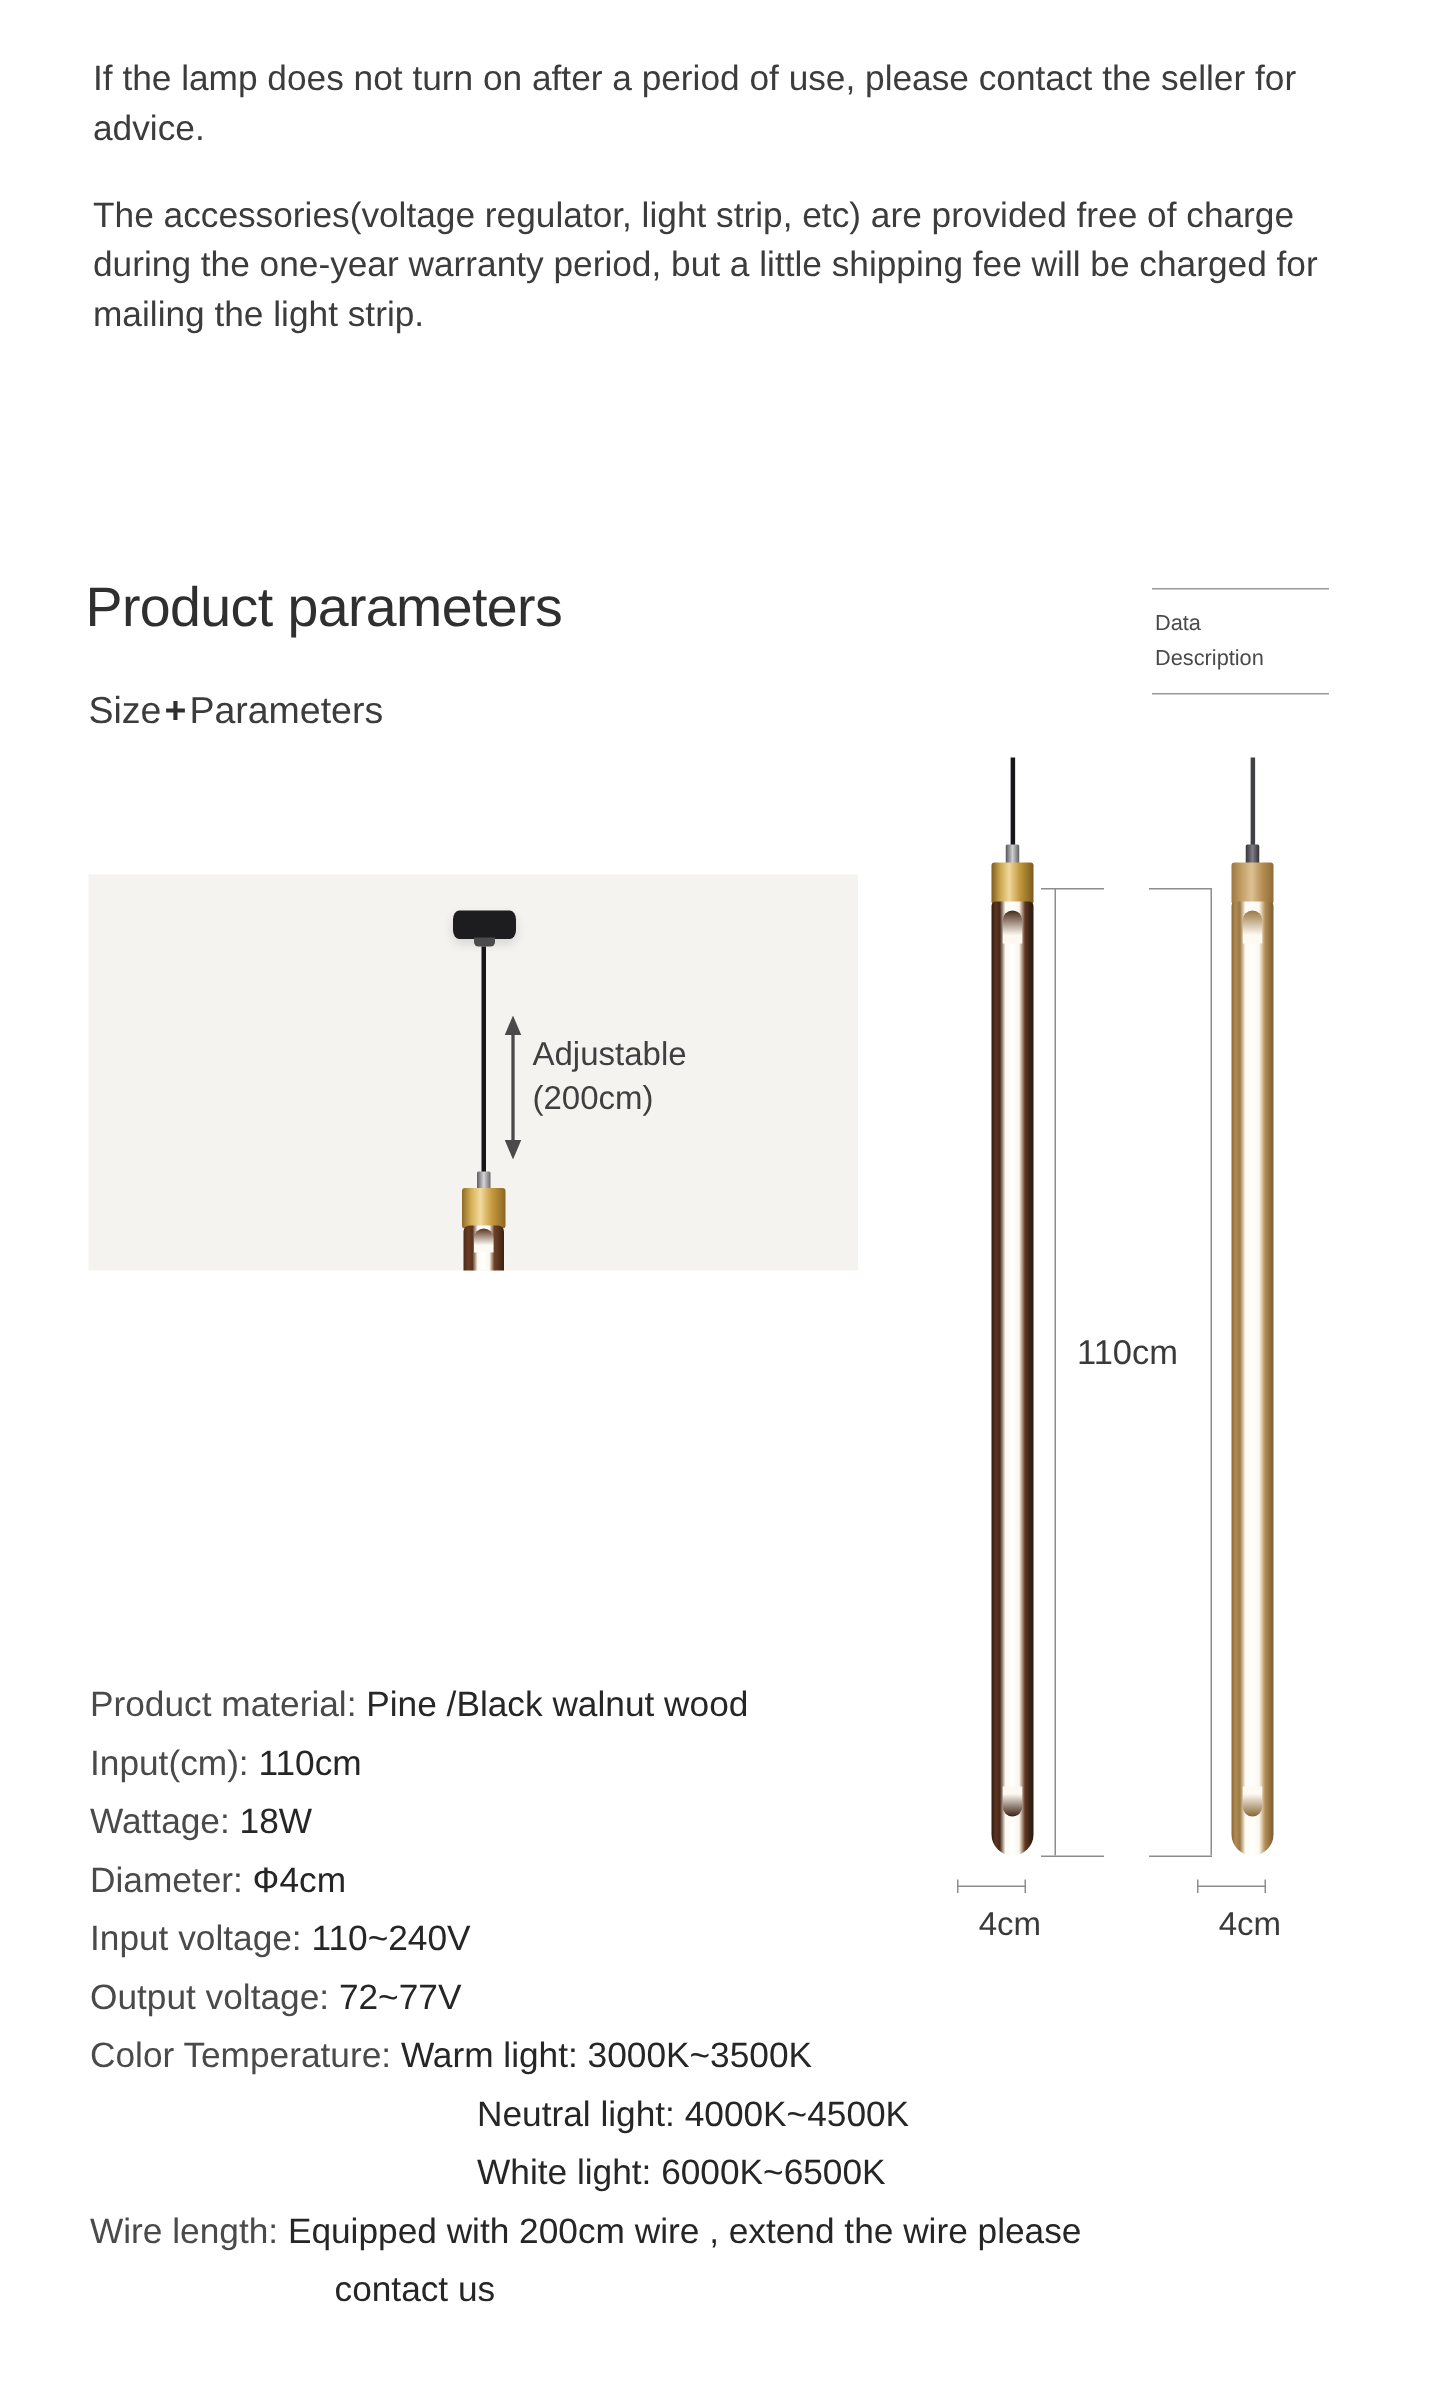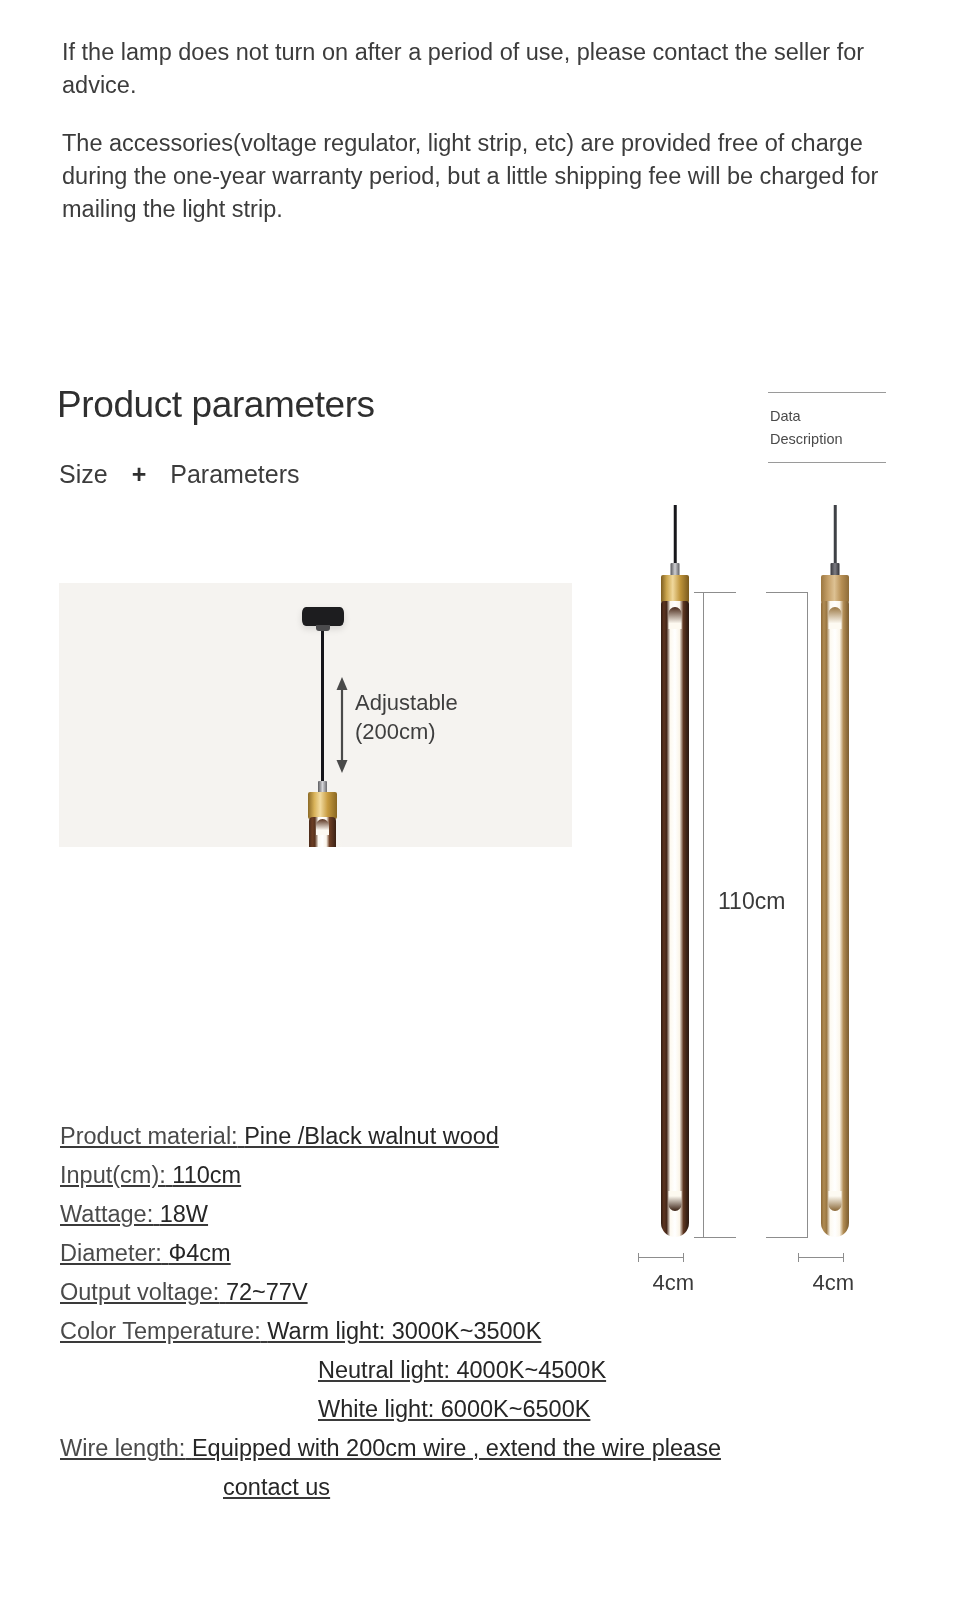--- a/index.html
+++ b/index.html
@@ -48,7 +48,7 @@
     color: #3c3c3c;
     display: flex;
     align-items: flex-end;
-    gap: 24px;
+    gap: 2px;
   }
   .section-sub .plus {
     font-weight: bold;

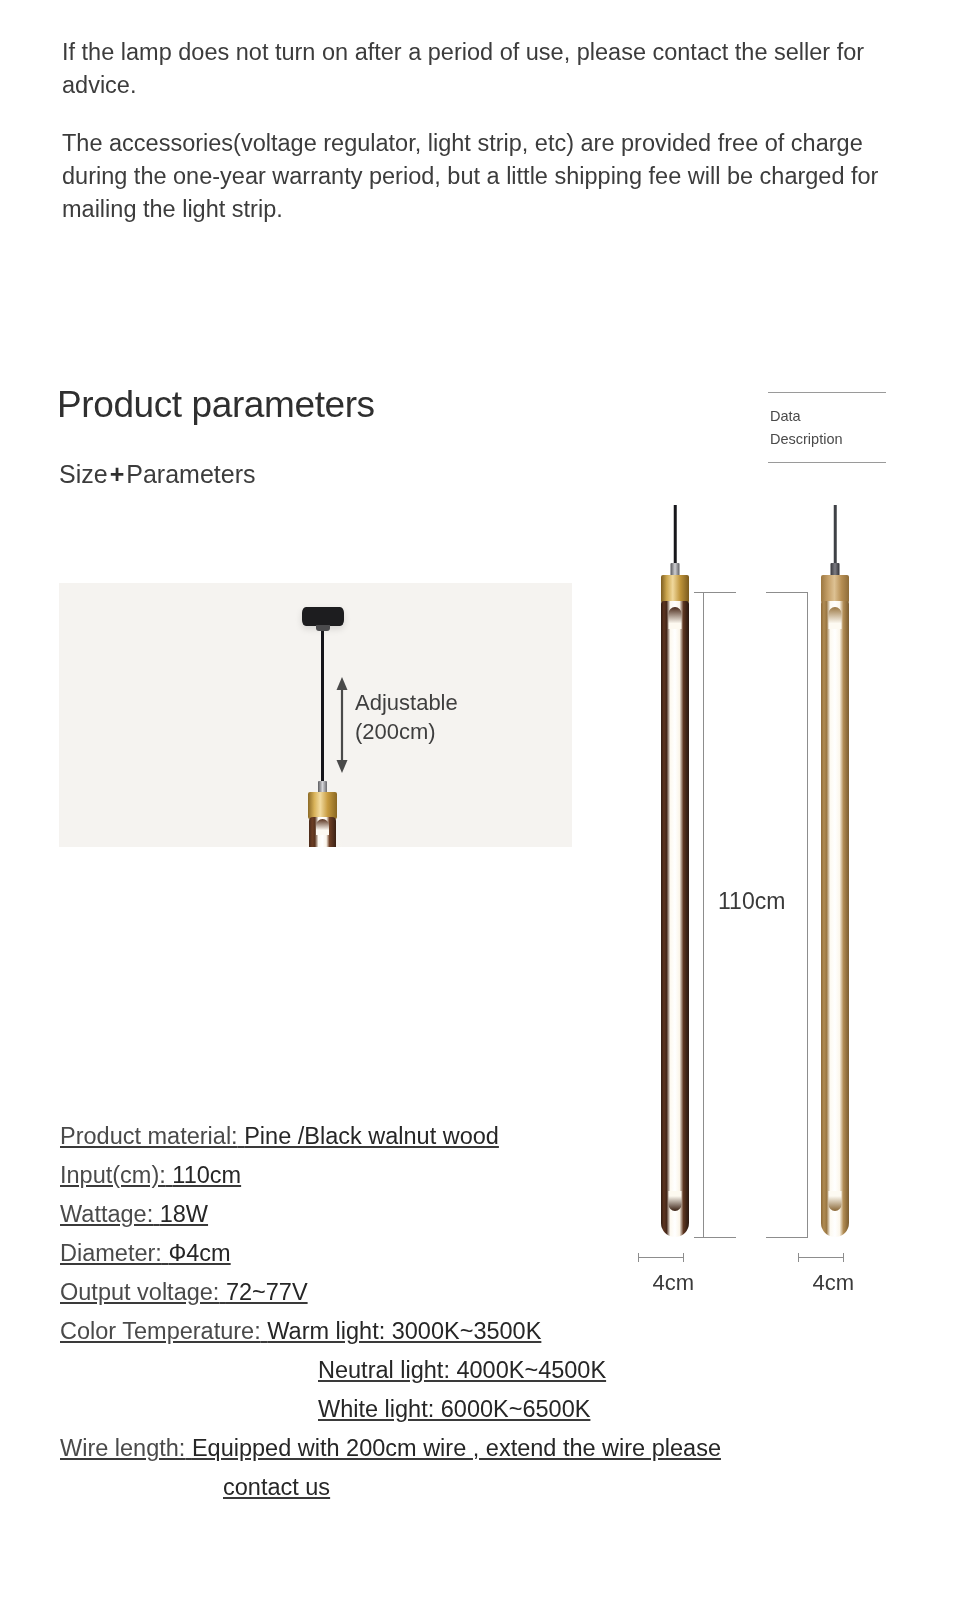--- a/index.html
+++ b/index.html
@@ -329,7 +329,6 @@
     left: 60px;
     top: 1117px;
     width: 830px;
-    text-decoration: underline;
   }
   .spec-row {
     font-size: 23.5px;

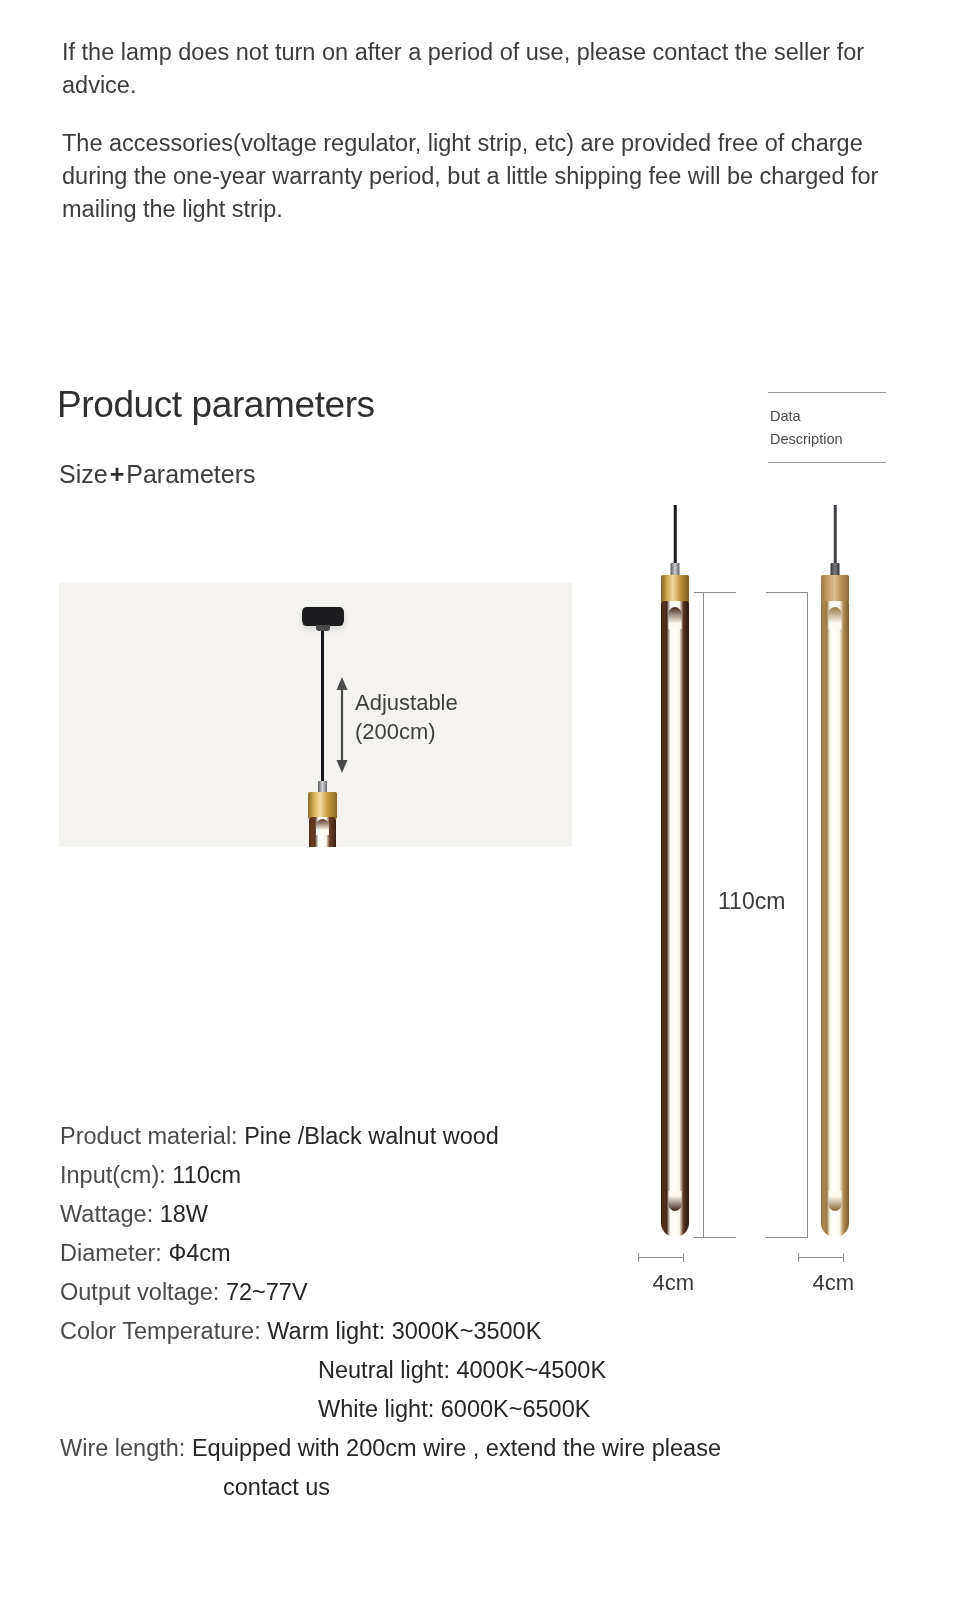--- a/index.html
+++ b/index.html
@@ -443,6 +443,10 @@
     <span class="val">Ф4cm</span>
   </div>
   <div class="spec-row">
+    <span class="lbl">Input voltage:</span>
+    <span class="val">110~240V</span>
+  </div>
+  <div class="spec-row">
     <span class="lbl">Output voltage:</span>
     <span class="val">72~77V</span>
   </div>

